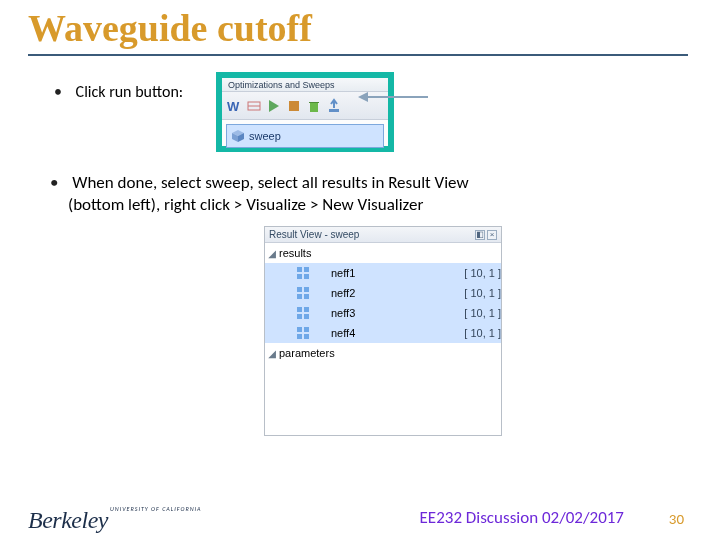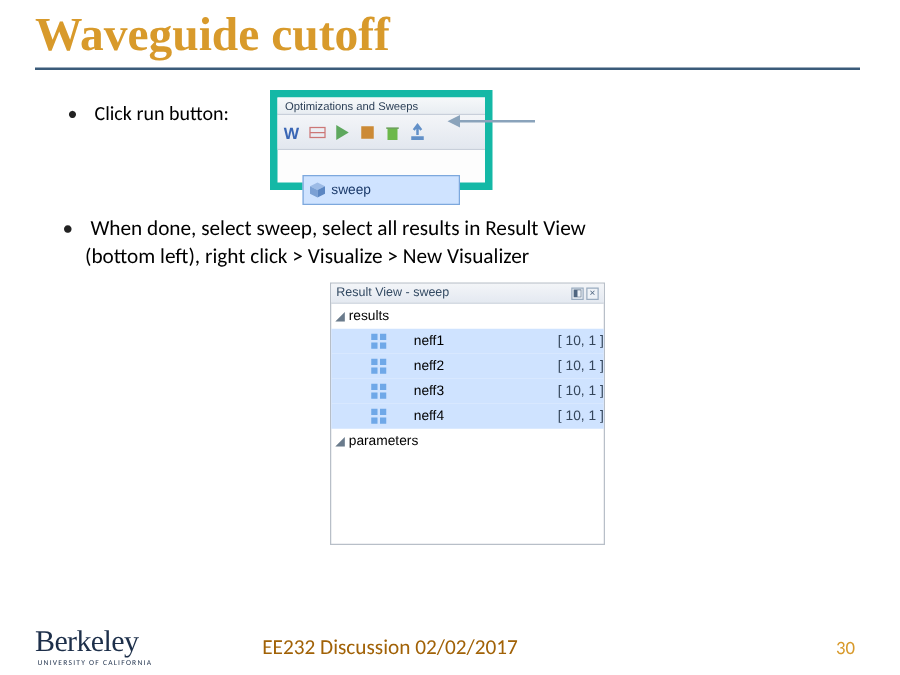--- a/index.html
+++ b/index.html
@@ -74,7 +74,7 @@
     height: 24px;
     background: #cfe3ff;
     border: 1px solid #7da8dd;
-    margin: 20px;
+    margin: 4px;
     display: flex;
     align-items: center;
     gap: 4px;

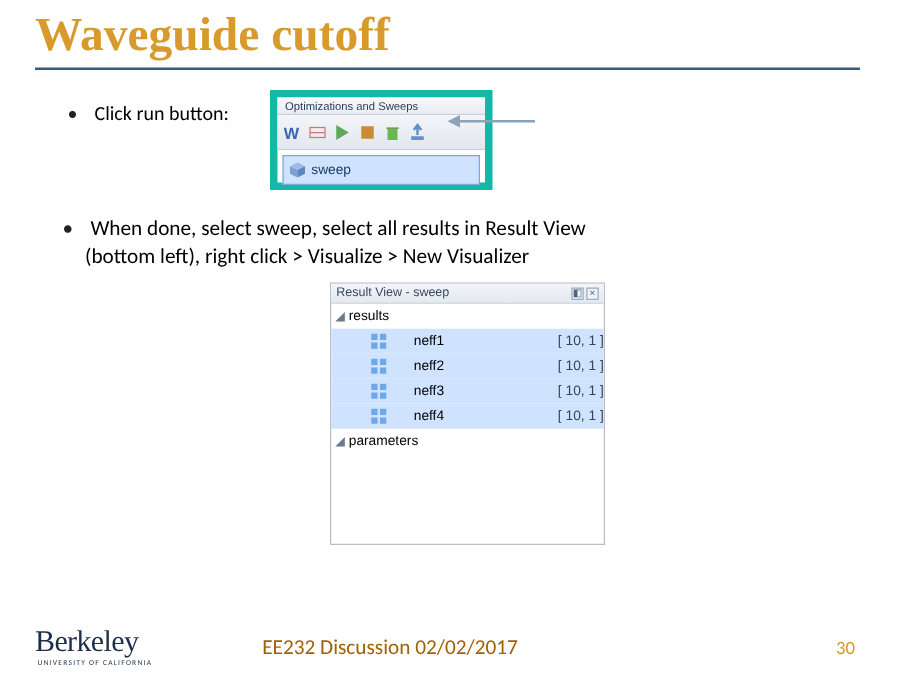--- a/index.html
+++ b/index.html
@@ -114,7 +114,7 @@
     position: absolute;
     top: 226px;
     left: 264px;
-    width: 220px;
+    width: 238px;
     height: 210px;
     border: 1px solid #b8bfc8;
     background: #fff;

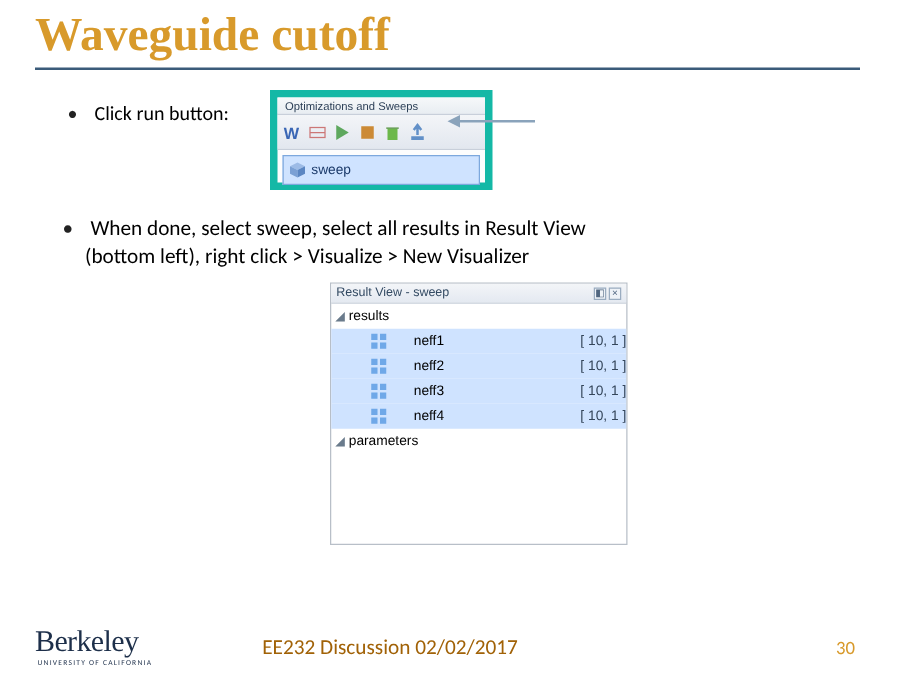--- a/index.html
+++ b/index.html
@@ -156,7 +156,8 @@
     bottom: 6px;
     left: 28px;
     display: flex;
-    flex-direction: column;
+    flex-direction: row;
+    font-style: italic;
   }
   .logotext {
     font-family: 'Book Antiqua', Georgia, serif;

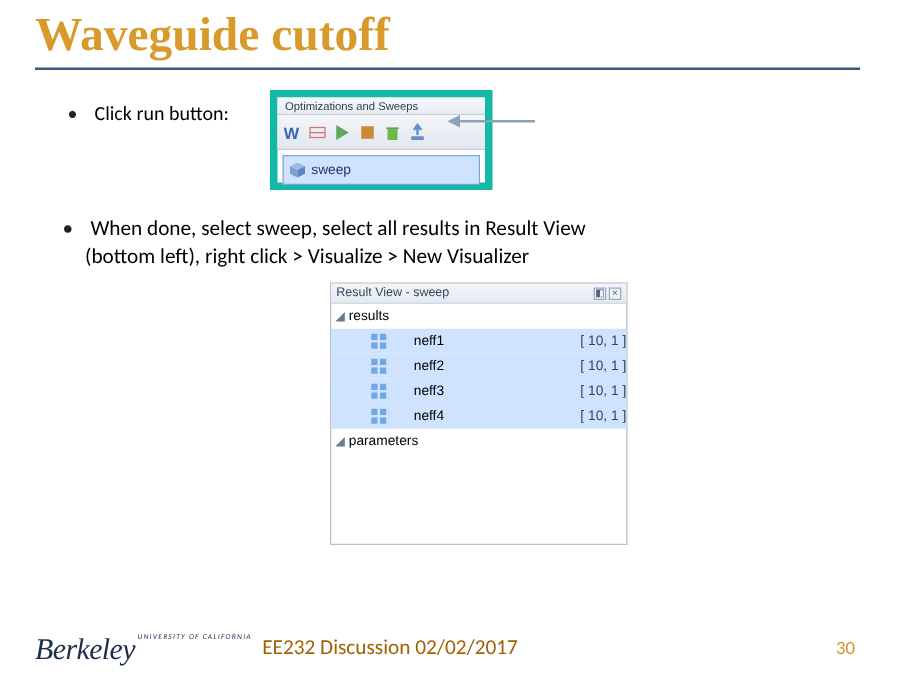--- a/index.html
+++ b/index.html
@@ -178,10 +178,10 @@
     bottom: 12px;
     left: 0;
     width: 624px;
-    text-align: center;
+    text-align: right;
     font-family: Calibri, Arial, sans-serif;
     font-size: 17px;
-    color: #a16207;
+    color: #6d28d9;
   }
   .slidenum {
     position: absolute;

